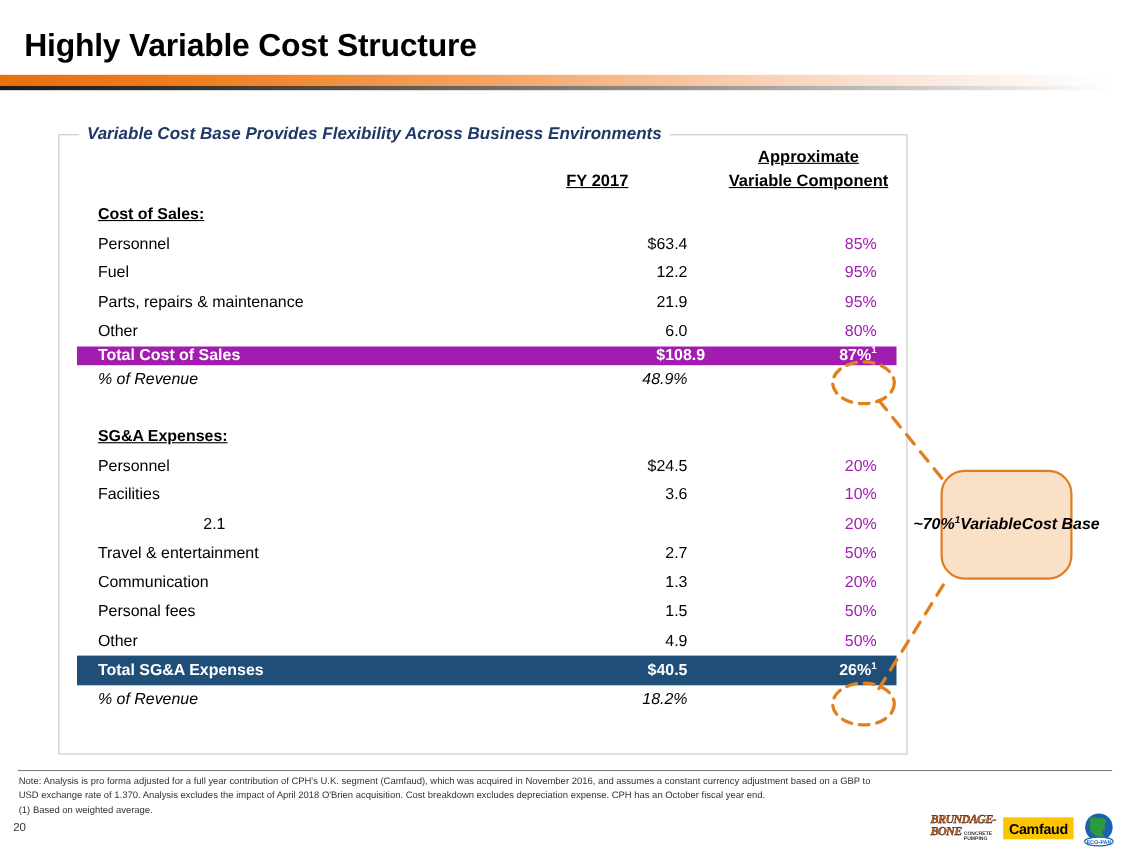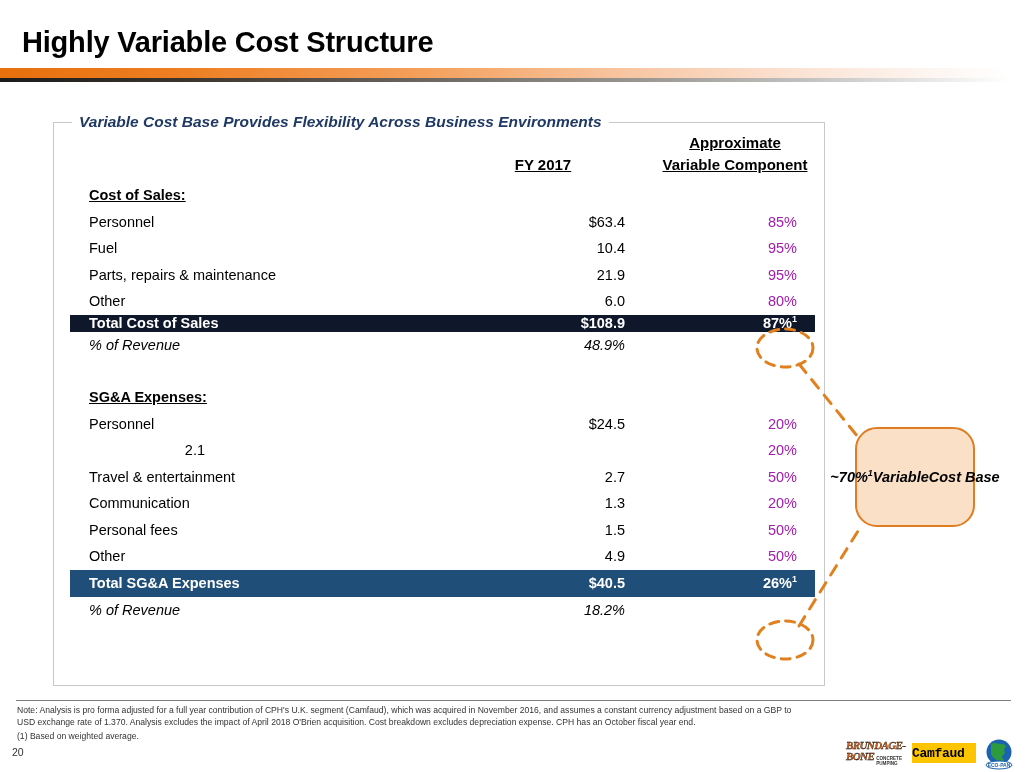--- a/index.html
+++ b/index.html
@@ -338,7 +338,7 @@
     </div>
     <div class="row">
       <div class="c-label">Fuel</div>
-      <div class="c-val">10.4</div>
+      <div class="c-val">12.2</div>
       <div class="c-pct">95%</div>
     </div>
     <div class="row">

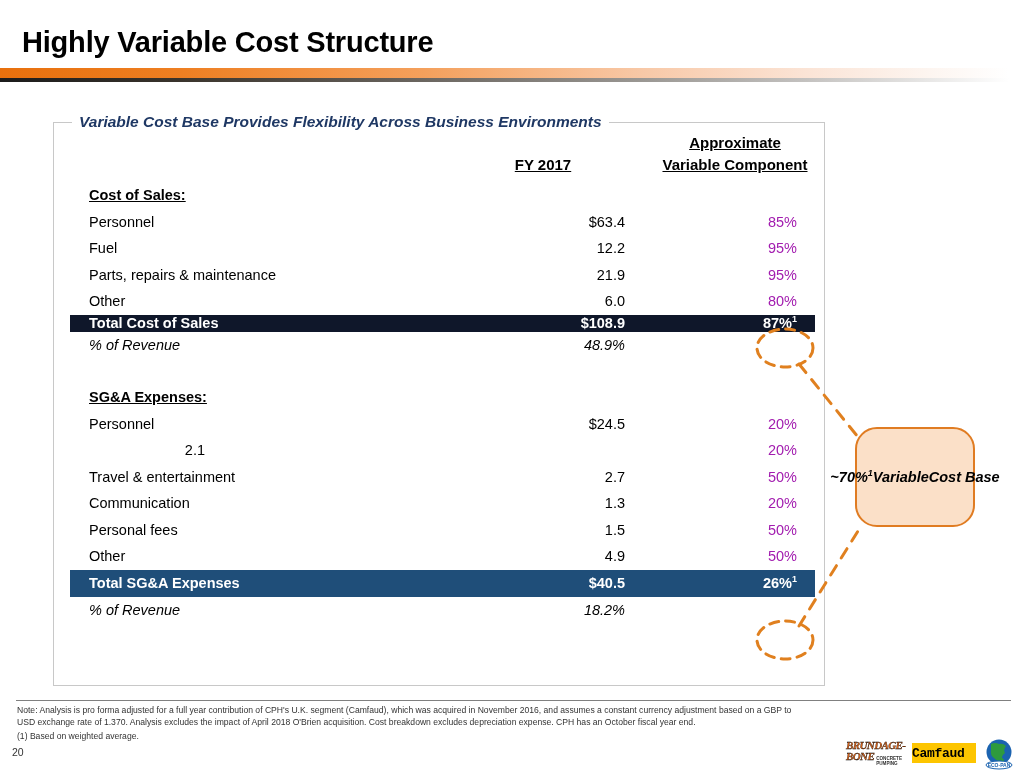--- a/index.html
+++ b/index.html
@@ -130,8 +130,9 @@
   }
 
   .row.total-gray {
-    background: #0f172a;
+    background: #a21caf;
     height: 17px;
+    gap: 16px;
   }
   .row.total-gray .c-label,
   .row.total-gray .c-val,

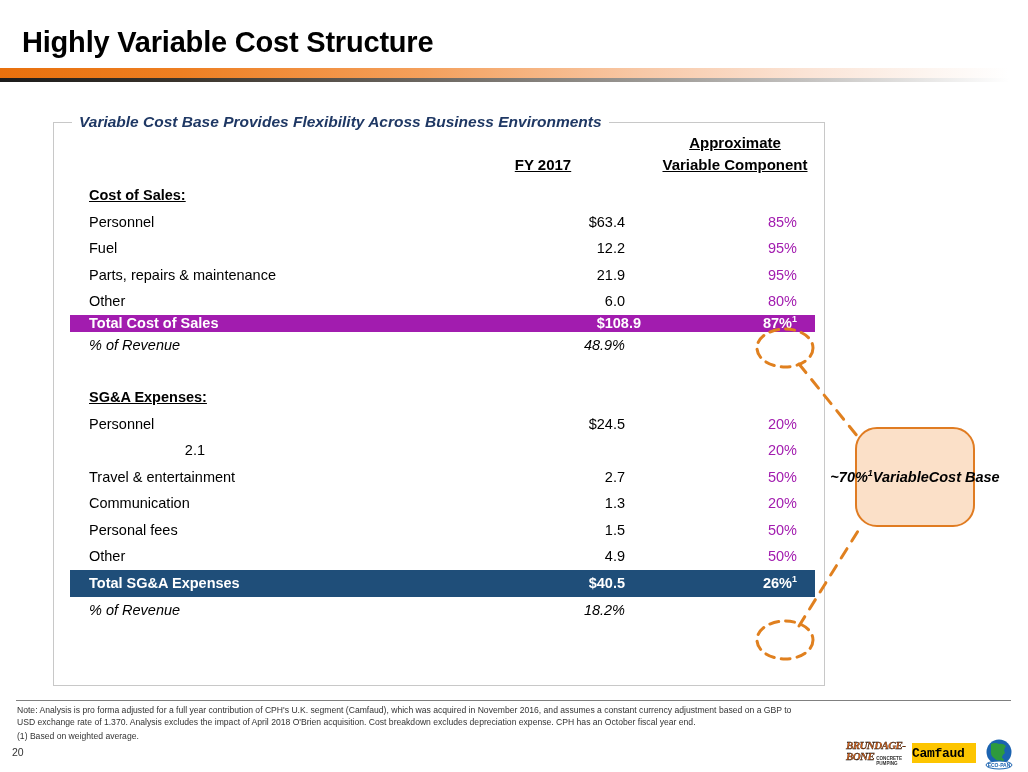--- a/index.html
+++ b/index.html
@@ -379,6 +379,11 @@
       <div class="c-pct">20%</div>
     </div>
     <div class="row">
+      <div class="c-label">Facilities</div>
+      <div class="c-val">3.6</div>
+      <div class="c-pct">10%</div>
+    </div>
+    <div class="row">
       <div class="c-val">2.1</div>
       <div class="c-pct">20%</div>
     </div>

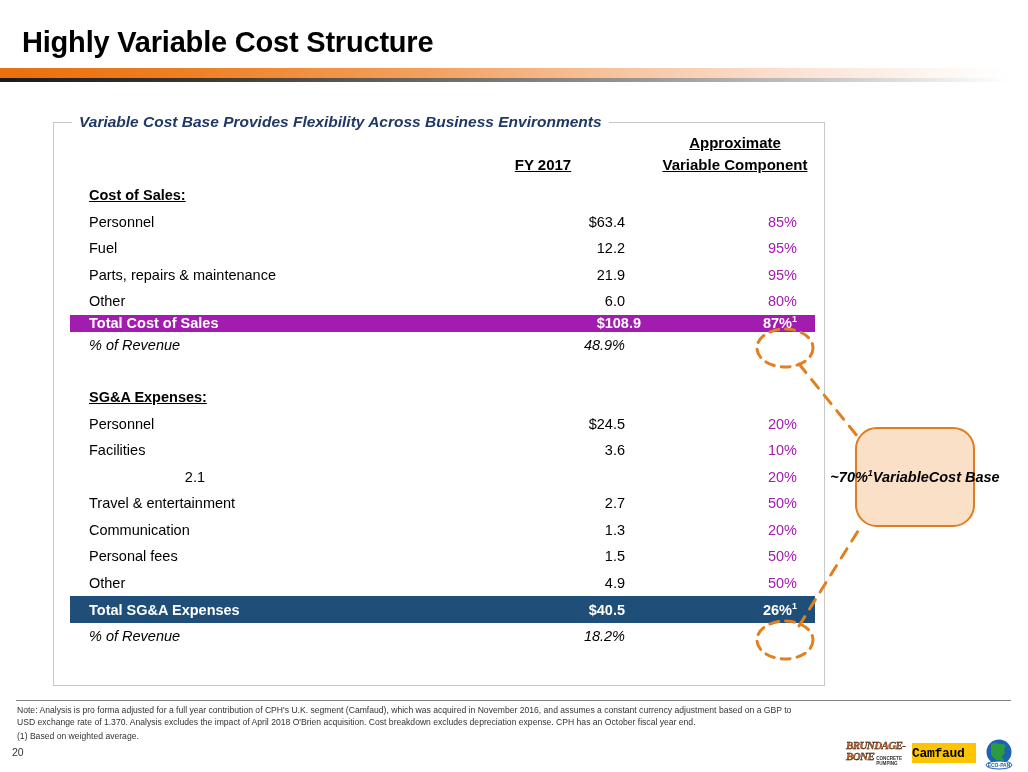--- a/index.html
+++ b/index.html
@@ -290,8 +290,7 @@
     background: #fdc500;
     display: flex;
     align-items: center;
-    justify-content: flex-start;
-    font-family: Liberation Mono, monospace;
+    justify-content: center;
   }
   .logo-cam span {
     font-size: 13px;

